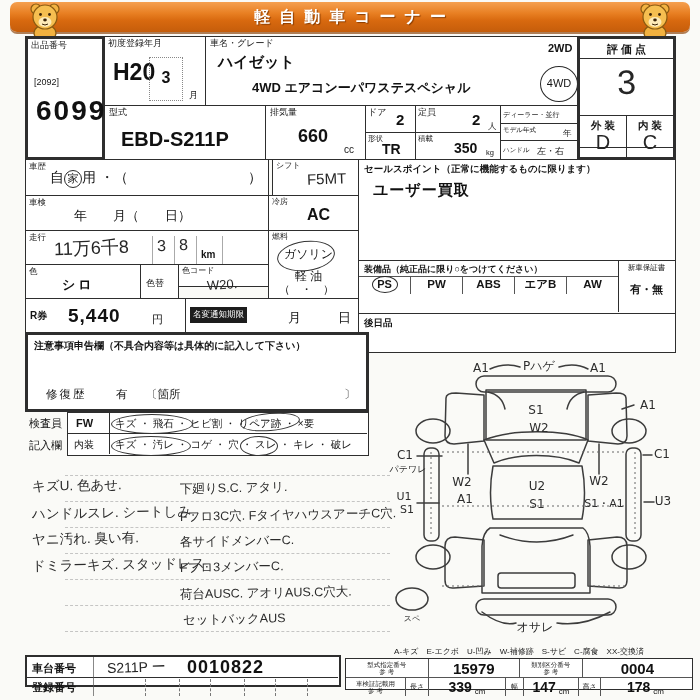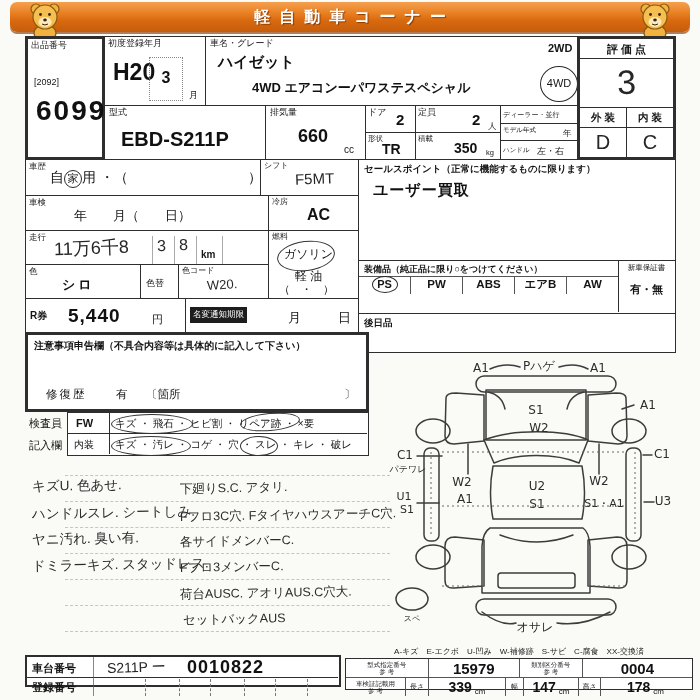--- a/index.html
+++ b/index.html
@@ -91,7 +91,7 @@
   <div class="abs hand" style="left:0;top:20px;width:93px;height:48px;text-align:center">
     <span class="rot" style="font-size:34px;line-height:46px">3</span>
   </div>
-  <div class="abs" style="left:0;top:68px;width:93px;height:21px;border-top:1.5px solid #2e2e2e;border-bottom:1.5px solid #2e2e2e;display:flex">
+  <div class="abs" style="left:0;top:76px;width:93px;height:33px;border-top:1.5px solid #2e2e2e;border-bottom:1.5px solid #2e2e2e;display:flex">
     <span style="flex:1;text-align:center;font-size:10.5px;font-weight:700;line-height:19px">外 装</span>
     <span style="flex:1;text-align:center;font-size:10.5px;font-weight:700;line-height:19px;border-left:1px solid #2e2e2e">内 装</span>
   </div>

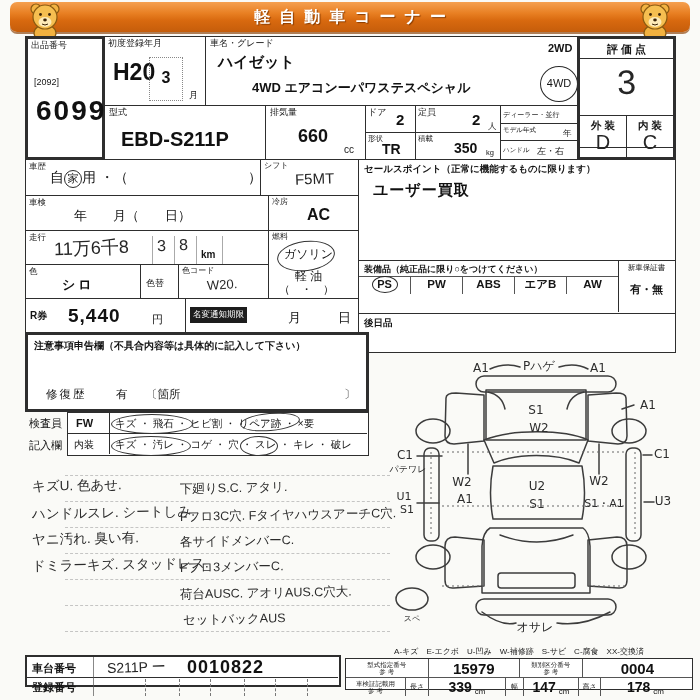--- a/index.html
+++ b/index.html
@@ -184,7 +184,7 @@
   <span class="abs" style="left:152px;top:10px;font-size:13px">日</span>
 </div>
 
-<div class="box" style="left:260px;top:159px;width:107px;height:37px">
+<div class="box" style="left:272px;top:159px;width:107px;height:37px">
   <span class="lbl abs" style="left:3px;top:2px;font-size:8px">シフト</span>
   <span class="hand abs rot" style="left:34px;top:10px;font-size:15px">F5MT</span>
 </div>

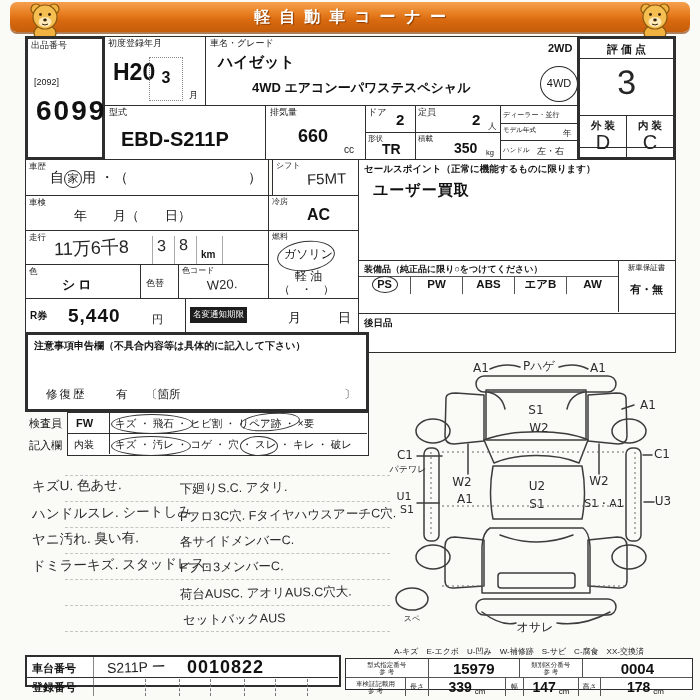--- a/index.html
+++ b/index.html
@@ -169,7 +169,7 @@
 <div class="box" style="left:140px;top:264px;width:39px;height:35px">
   <span class="abs" style="left:5px;top:12px;font-size:9px">色替</span>
 </div>
-<div class="box" style="left:178px;top:264px;width:91px;height:35px">
+<div class="box" style="left:178px;top:264px;width:91px;height:23px">
   <span class="lbl abs" style="left:3px;top:2px;font-size:8px">色コード</span>
   <span class="hand abs" style="left:28px;top:12px;font-size:13px;transform:rotate(-4deg)">W20.</span>
 </div>

